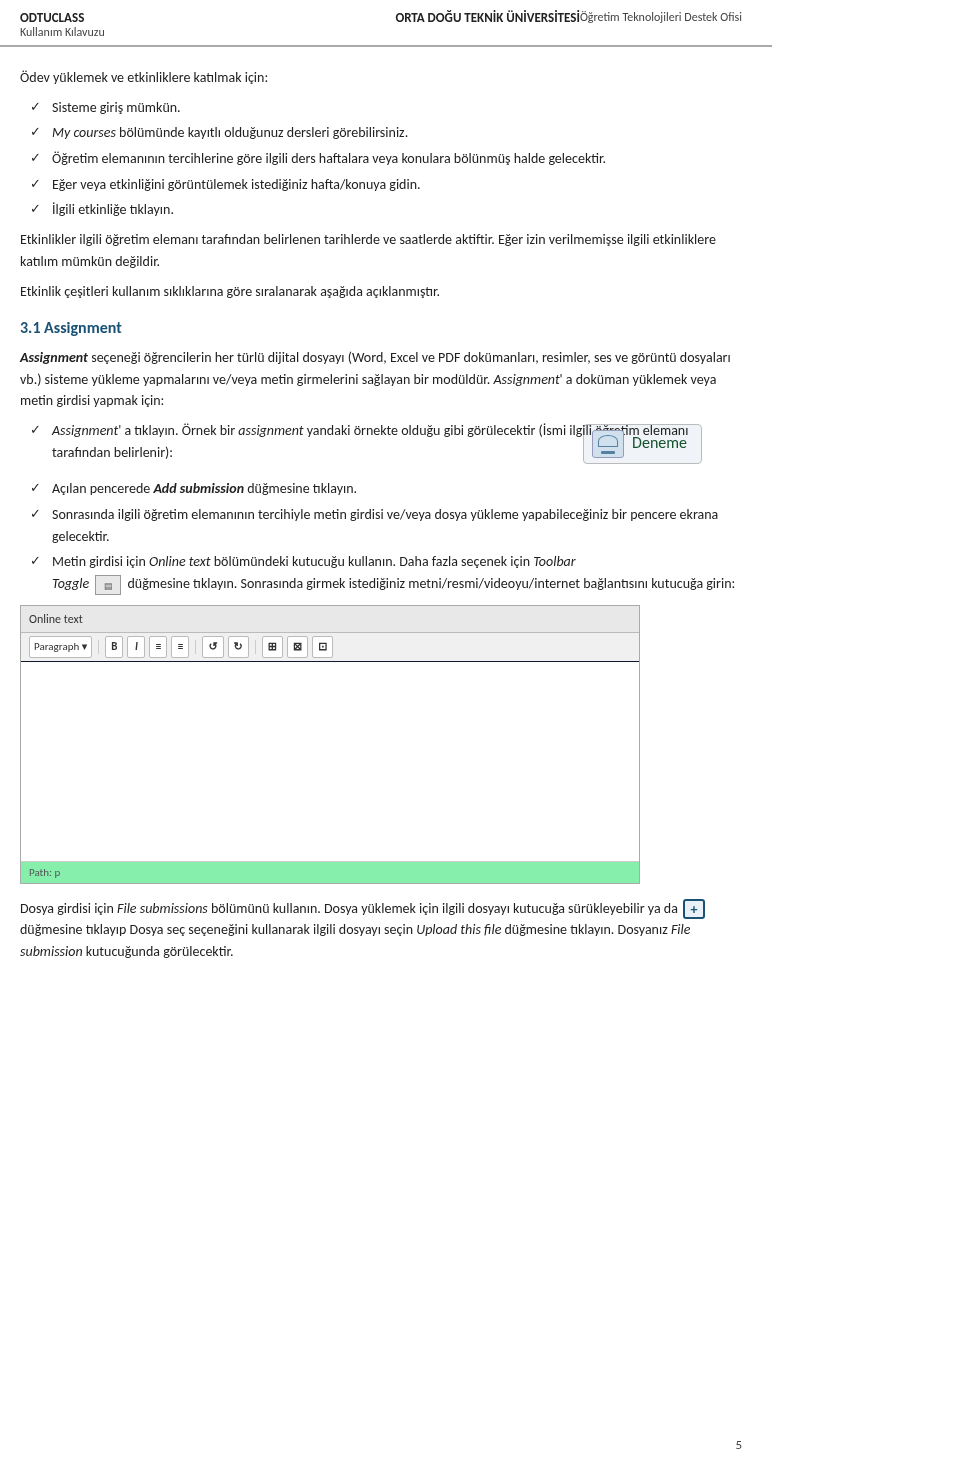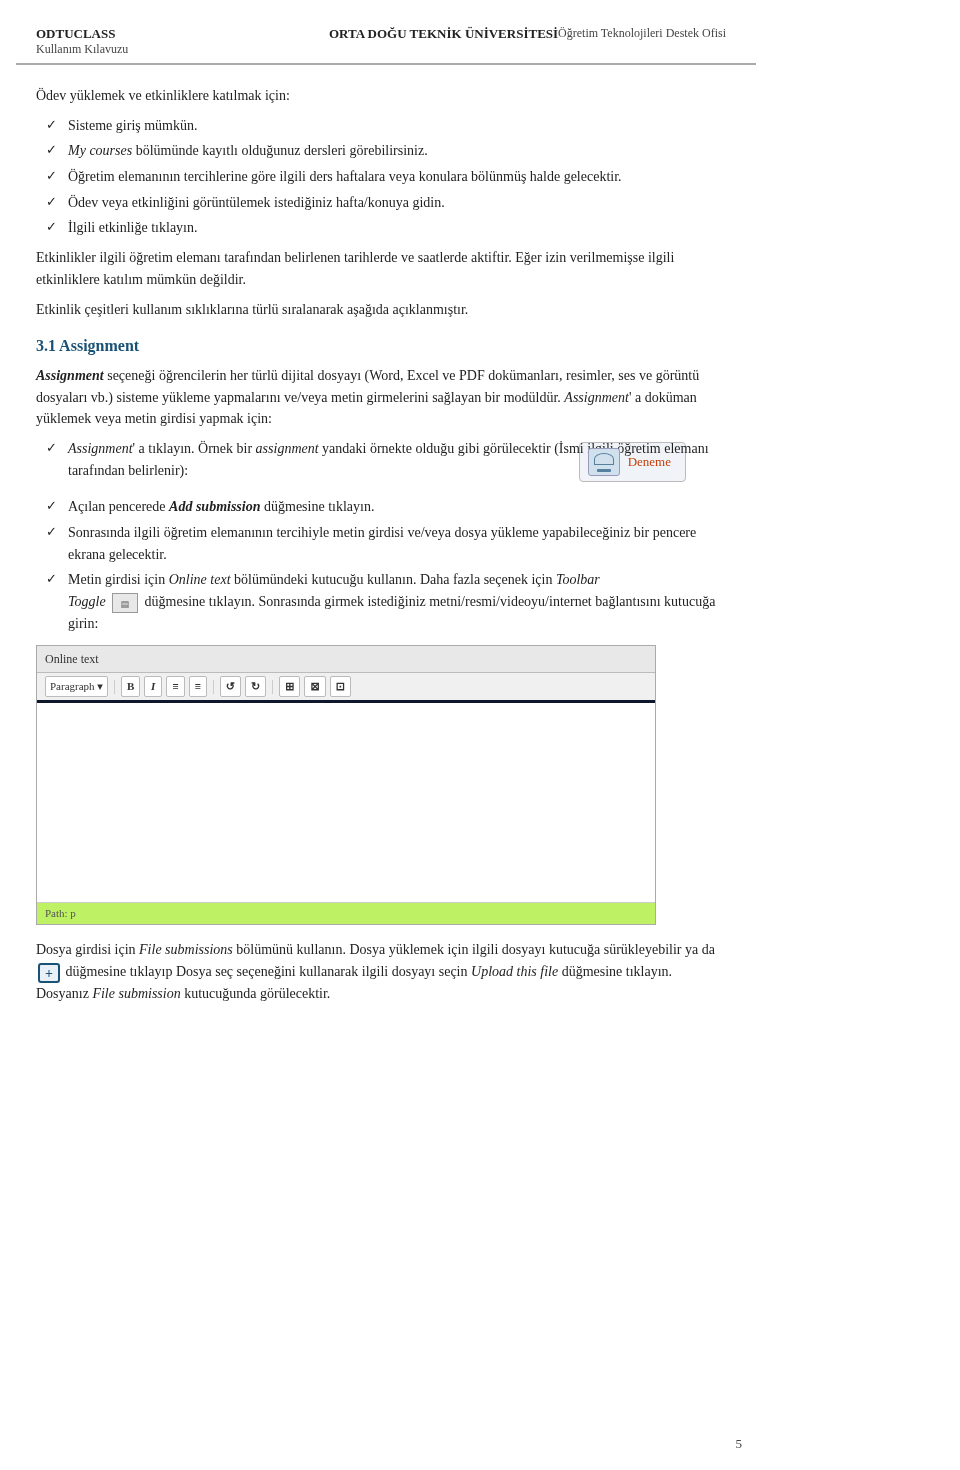--- a/index.html
+++ b/index.html
@@ -15,9 +15,8 @@
     .page {
       width: 772px;
       min-height: 1470px;
-      padding: 16px;
+      padding: 0;
       position: relative;
-      font-family: Liberation Serif, serif;
     }
     
     .header {

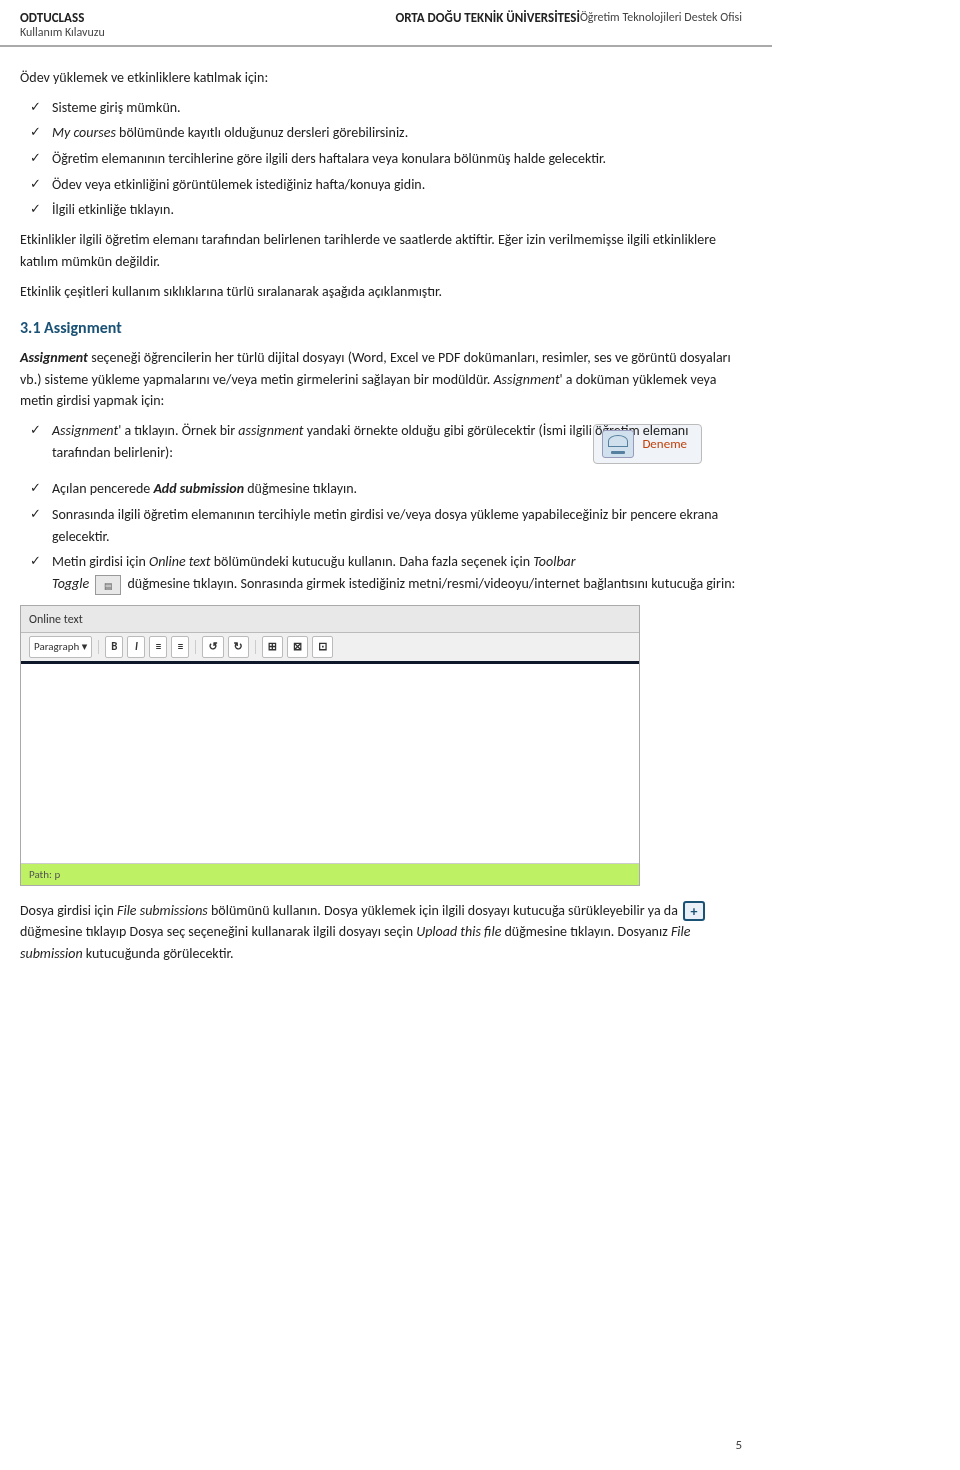--- a/index.html
+++ b/index.html
@@ -212,7 +212,7 @@
         <span>Öğretim elemanının tercihlerine göre ilgili ders haftalara veya konulara bölünmüş halde gelecektir.</span>
       </li>
       <li>
-        <span>Ödev veya etkinliğini görüntülemek istediğiniz hafta/konuya gidin.</span>
+        <span>Eğer veya etkinliğini görüntülemek istediğiniz hafta/konuya gidin.</span>
       </li>
       <li>
         <span>İlgili etkinliğe tıklayın.</span>

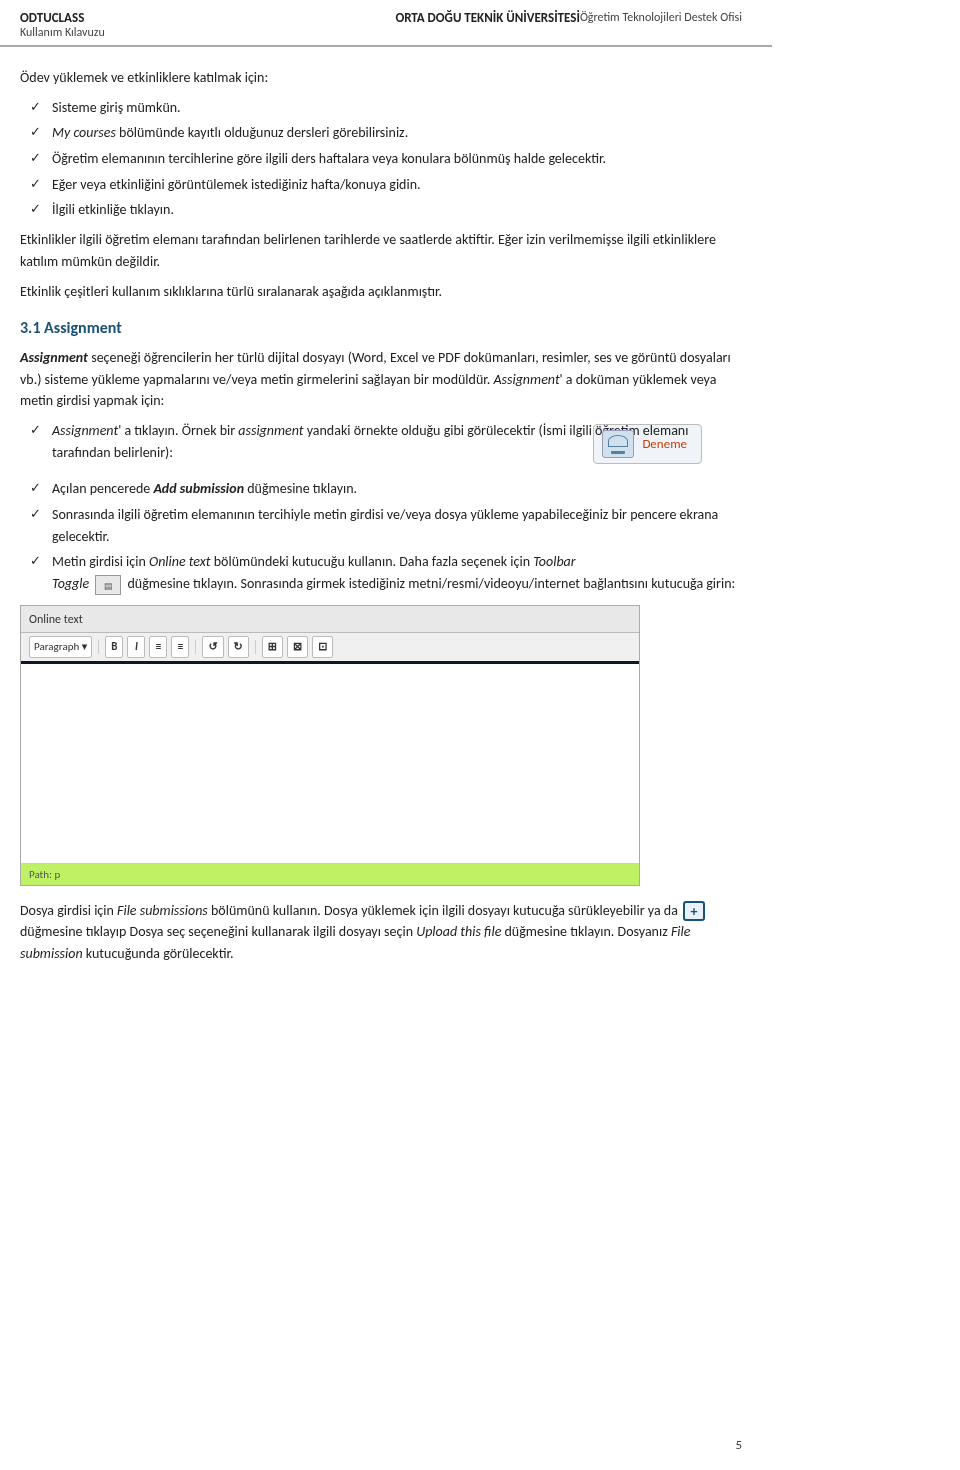--- a/index.html
+++ b/index.html
@@ -221,7 +221,7 @@
 
     <p class="para">Etkinlikler ilgili öğretim elemanı tarafından belirlenen tarihlerde ve saatlerde aktiftir. Eğer izin verilmemişse ilgili etkinliklere katılım mümkün değildir.</p>
 
-    <p class="para">Etkinlik çeşitleri kullanım sıklıklarına türlü sıralanarak aşağıda açıklanmıştır.</p>
+    <p class="para">Etkinlik çeşitleri kullanım sıklıklarına göre sıralanarak aşağıda açıklanmıştır.</p>
 
     <h2 class="section-heading">3.1 Assignment</h2>
 

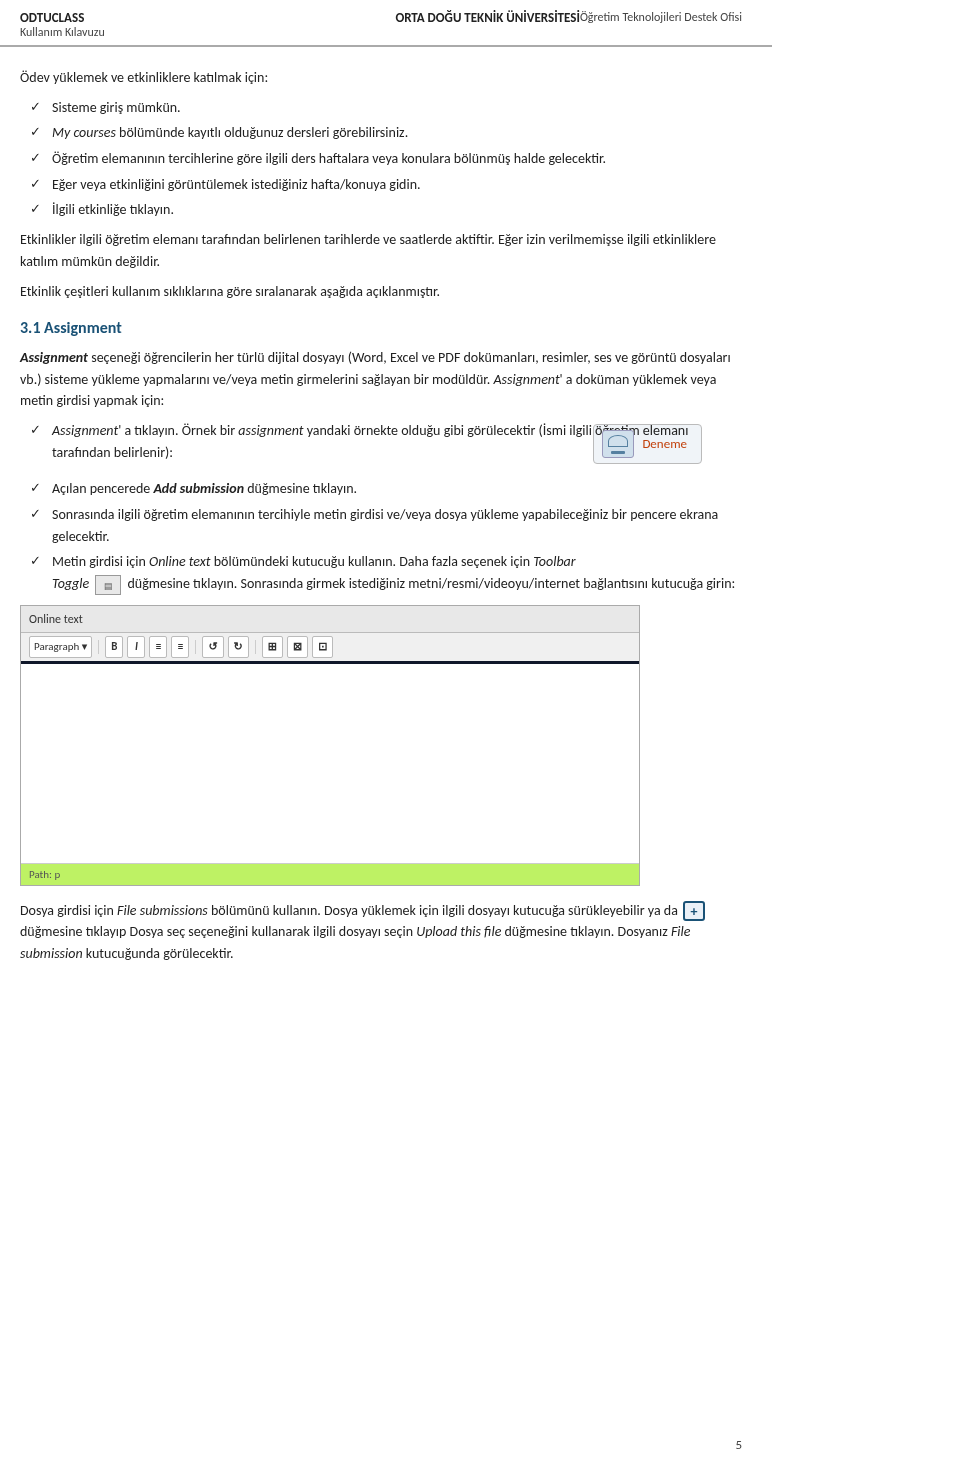--- a/index.html
+++ b/index.html
@@ -243,7 +243,7 @@
                 <span style="position:absolute;top:4px;left:5px;width:20px;height:12px;border:1.5px solid #5580a0;border-radius:50% 50% 0 0;display:block;"></span>
                 <span style="position:absolute;bottom:3px;left:8px;width:14px;height:3px;background:#5580a0;border-radius:1px;display:block;"></span>
               </span>
-              <span style="font-size:13px;color:#c2410c;font-weight:500;">Deneme</span>
+              <span style="font-size:16px;color:#14532d;font-weight:500;">Deneme</span>
             </span>
           </span>
         </span>

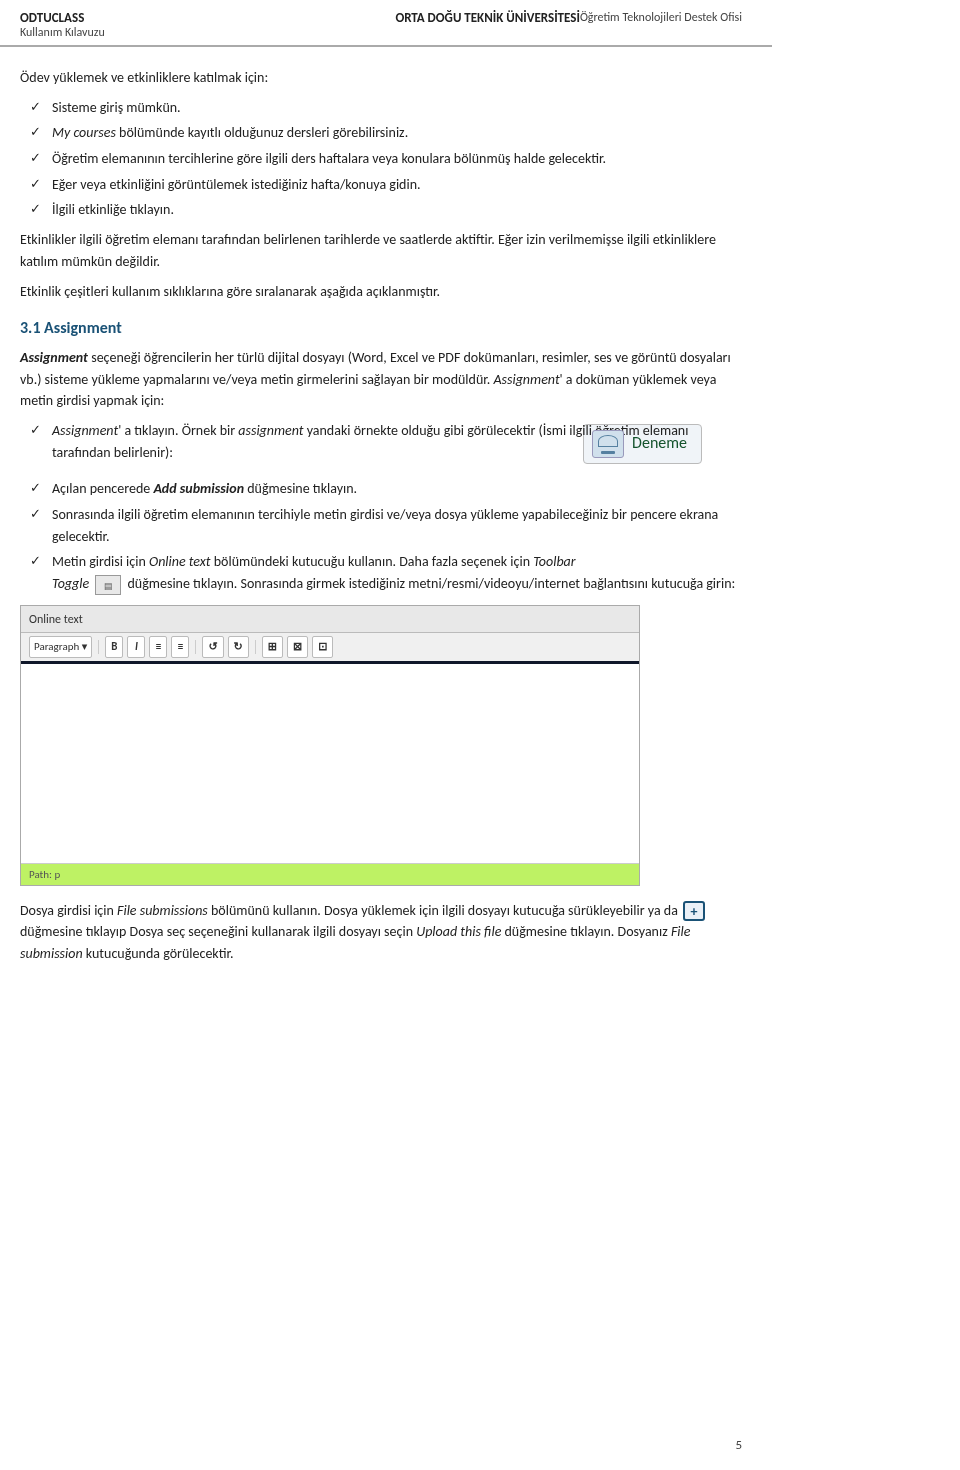--- a/index.html
+++ b/index.html
@@ -120,7 +120,7 @@
     }
     .online-text-toolbar {
       background: #f0f0f0;
-      border-bottom: 3px solid #0f172a;
+      border-bottom: 1px solid #0f172a;
       padding: 3px 8px;
       display: flex;
       align-items: center;

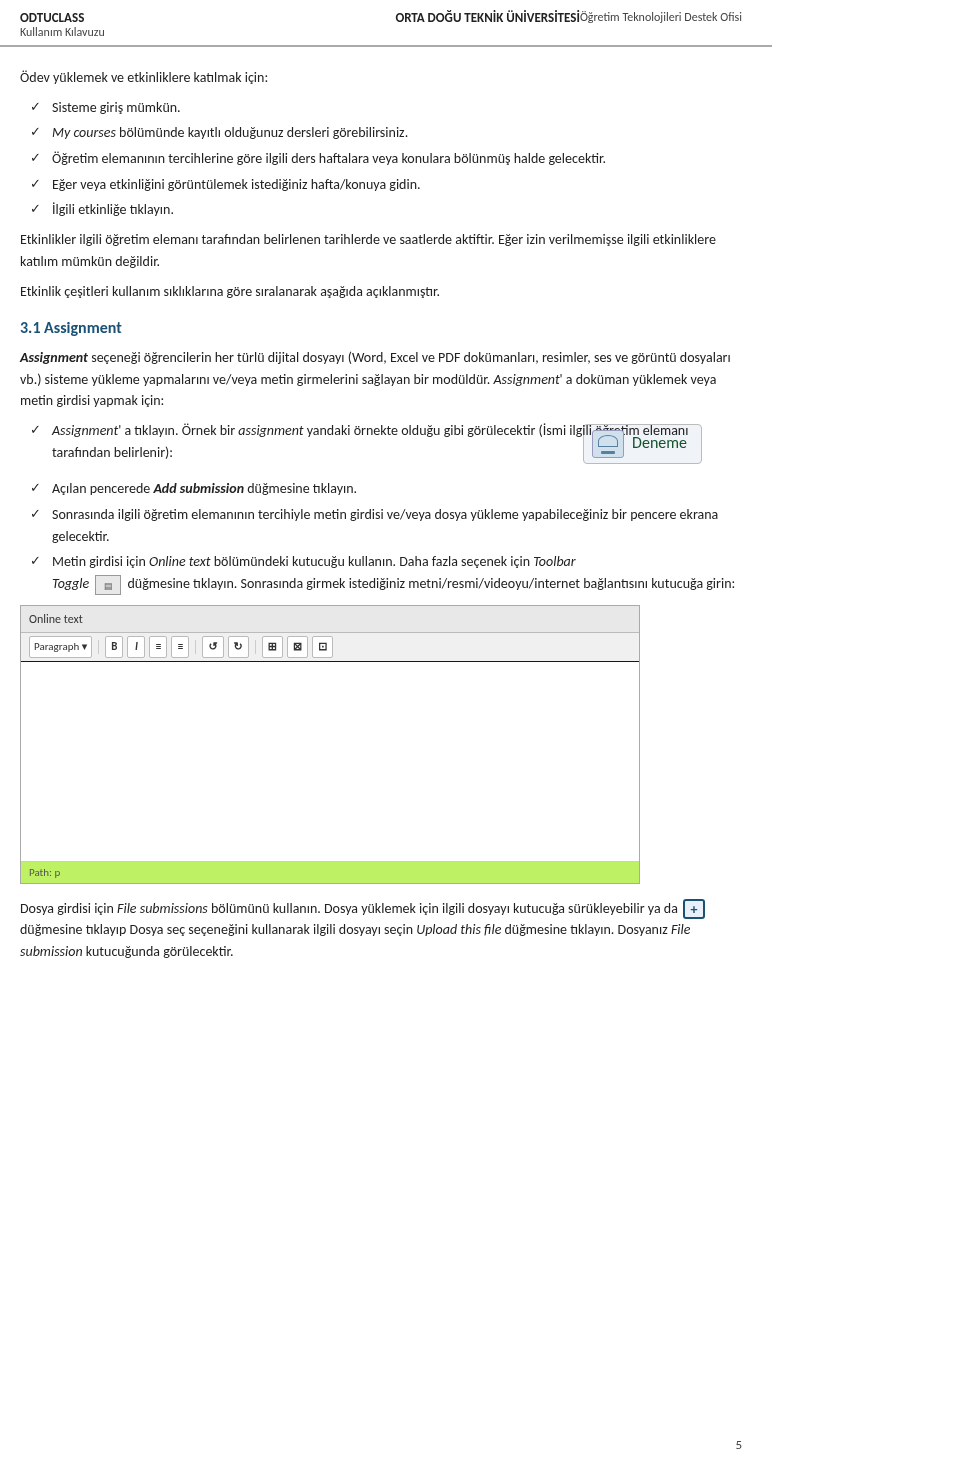--- a/index.html
+++ b/index.html
@@ -159,7 +159,7 @@
       border-bottom: 1px solid #ccc;
     }
     .online-text-footer {
-      background: #bef264;
+      background: #86efac;
       padding: 2px 8px;
       font-size: 11px;
       color: #555;

